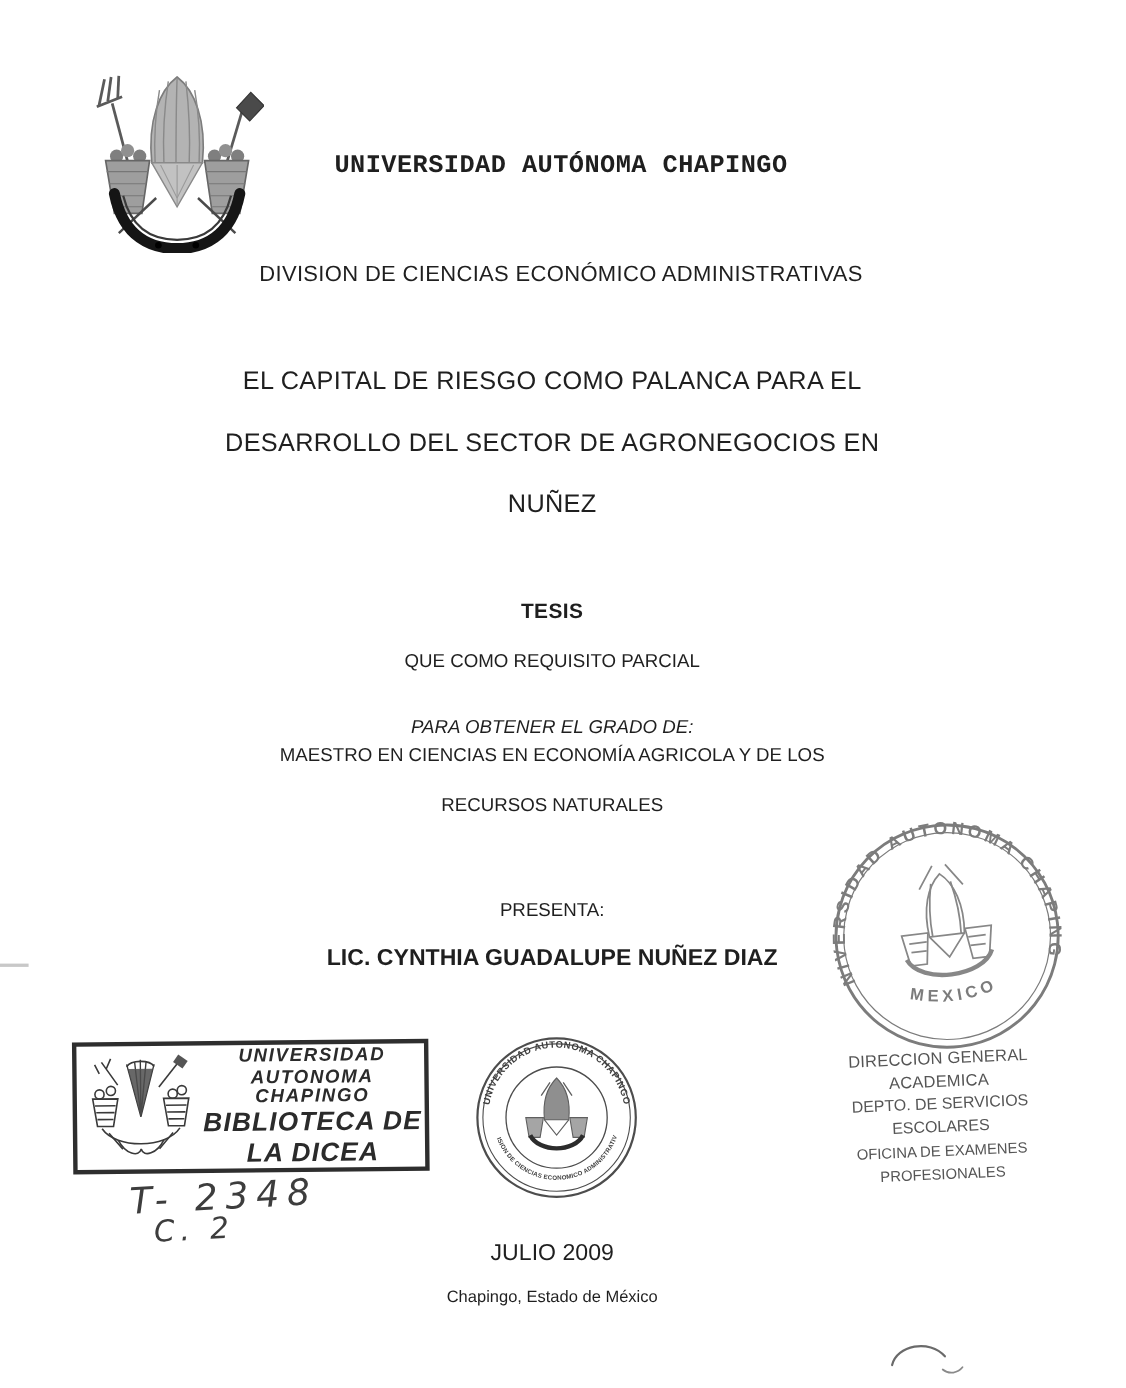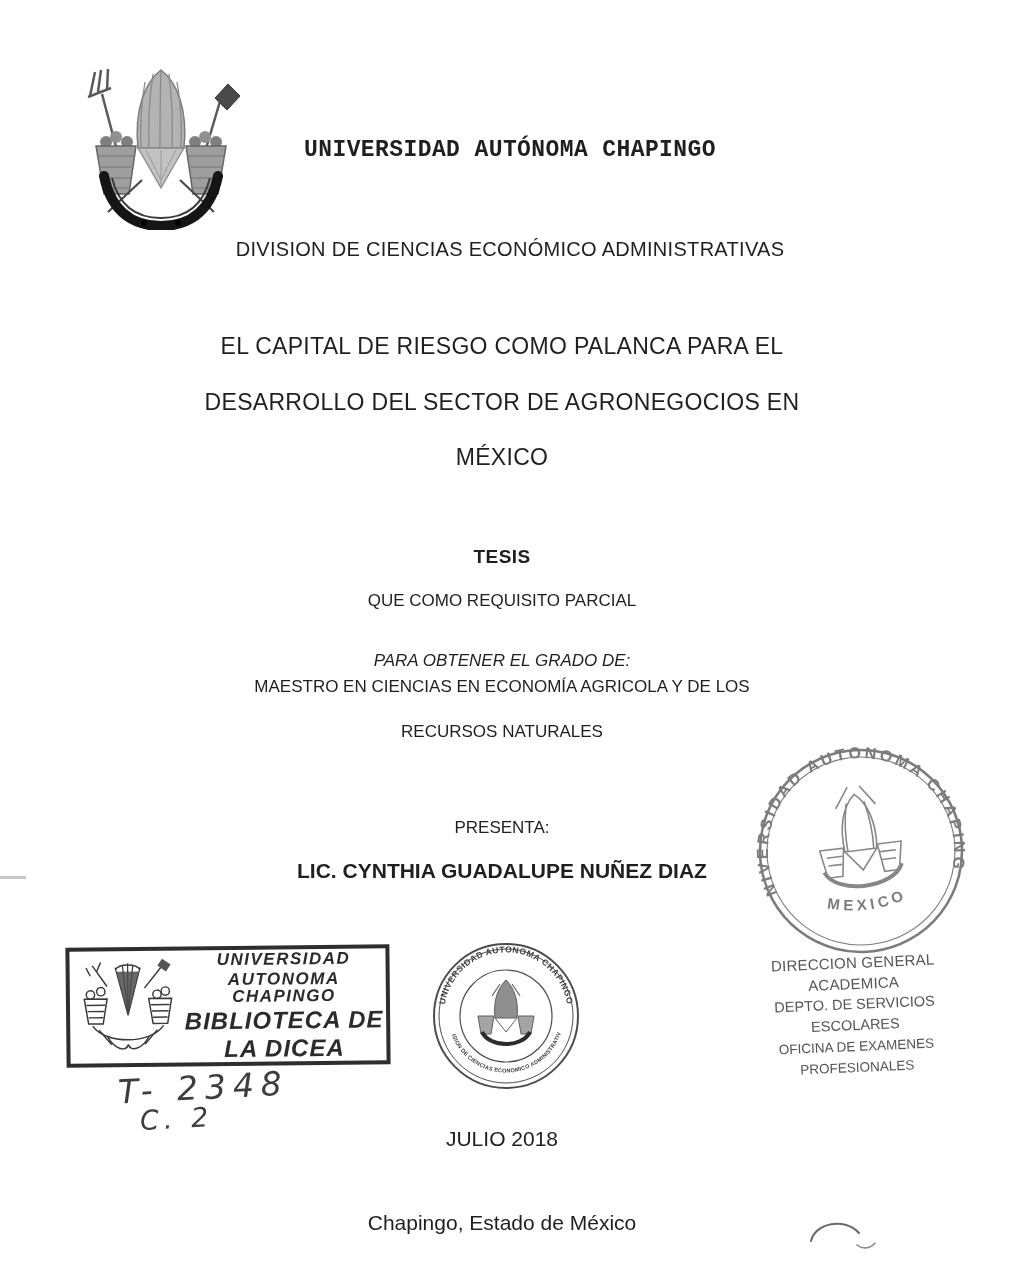--- a/index.html
+++ b/index.html
@@ -127,7 +127,7 @@
 
 <div class="abs ctr titleline" style="left:12px;top:333px;width:980px;">EL CAPITAL DE RIESGO COMO PALANCA PARA EL</div>
 <div class="abs ctr titleline" style="left:12px;top:389px;width:980px;text-align:center;">DESARROLLO DEL SECTOR DE AGRONEGOCIOS EN</div>
-<div class="abs ctr titleline" style="left:12px;top:444px;width:980px;">MÉXICO</div>
+<div class="abs ctr titleline" style="left:12px;top:444px;width:980px;">NUÑEZ</div>
 
 <div class="abs ctr bodyline boldline" style="left:12px;top:546px;width:980px;font-size:19px;letter-spacing:.4px;">TESIS</div>
 <div class="abs ctr bodyline" style="left:12px;top:591px;width:980px;">QUE COMO REQUISITO PARCIAL</div>

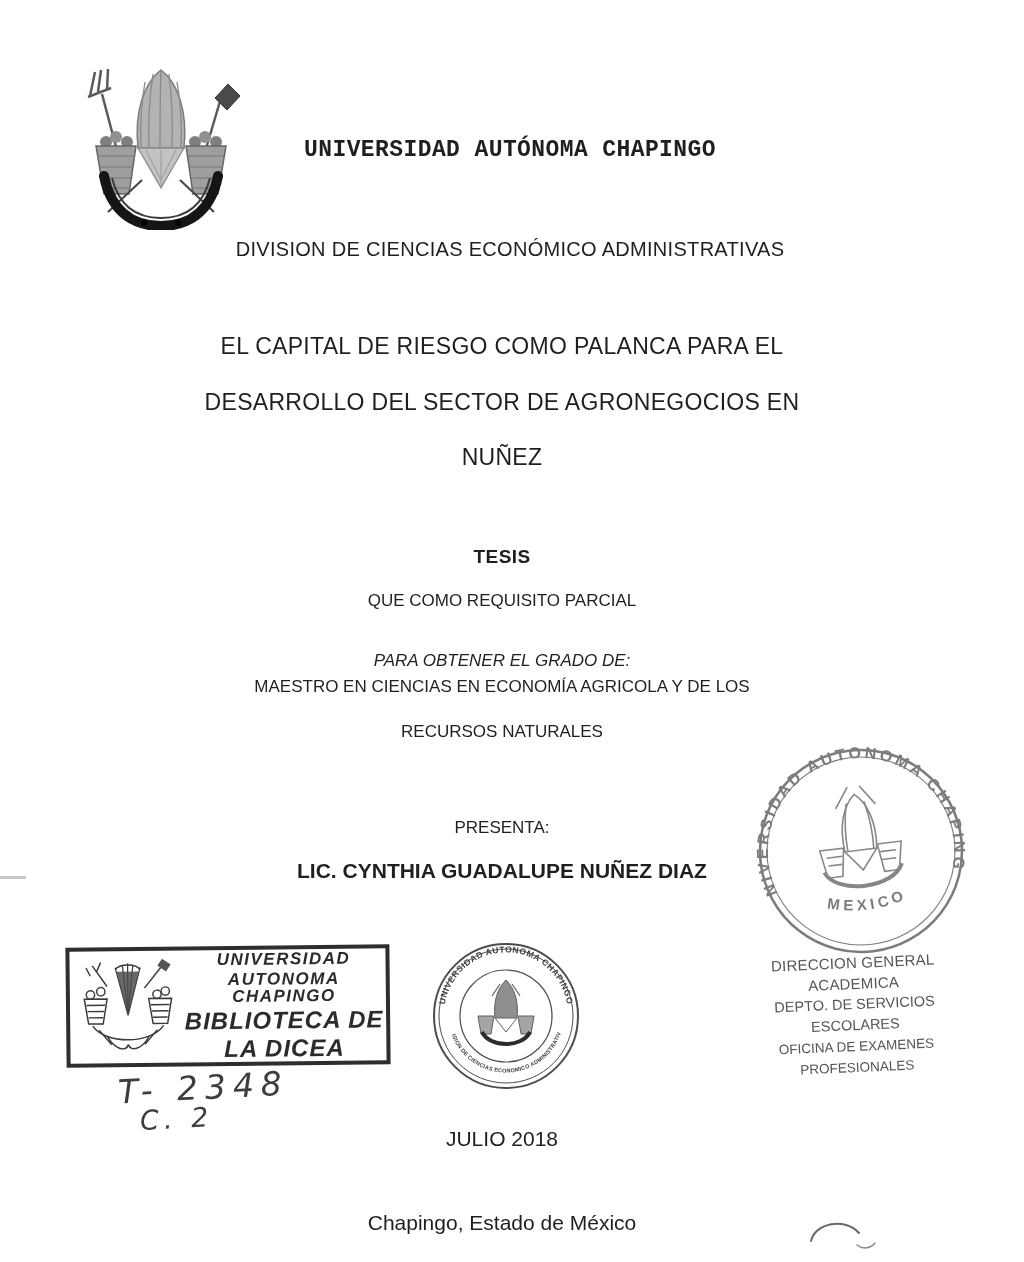--- a/index.html
+++ b/index.html
@@ -233,7 +233,7 @@
   </g>
 </svg>
 
-<div class="abs ctr bodyline" style="left:12px;top:1127px;width:980px;font-size:21px;">JULIO 2018</div>
+<div class="abs ctr bodyline" style="left:12px;top:1127px;width:980px;font-size:21px;">JULIO 2009</div>
 <div class="abs ctr bodyline" style="left:12px;top:1211px;width:980px;font-size:21px;">Chapingo, Estado de México</div>
 
 <svg class="abs" style="left:805px;top:1215px;" width="75" height="45" viewBox="0 0 75 45">

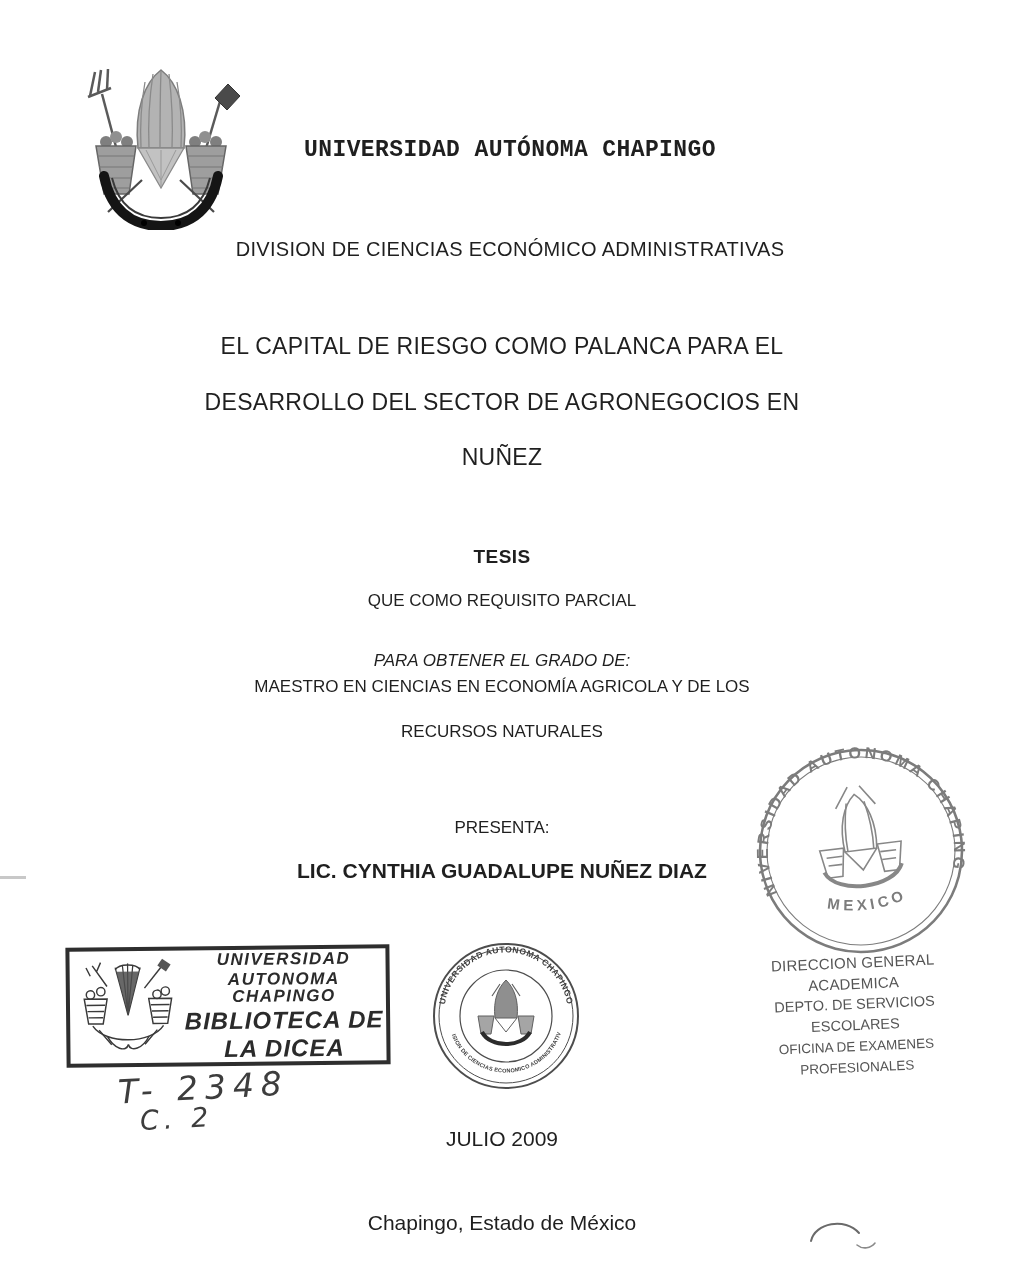--- a/index.html
+++ b/index.html
@@ -234,7 +234,7 @@
 </svg>
 
 <div class="abs ctr bodyline" style="left:12px;top:1127px;width:980px;font-size:21px;">JULIO 2009</div>
-<div class="abs ctr bodyline" style="left:12px;top:1211px;width:980px;font-size:21px;">Chapingo, Estado de México</div>
+<div class="abs ctr bodyline" style="left:12px;top:1171px;width:980px;font-size:15px;">Chapingo, Estado de México</div>
 
 <svg class="abs" style="left:805px;top:1215px;" width="75" height="45" viewBox="0 0 75 45">
   <path d="M6,26 C10,8 40,2 54,18" fill="none" stroke="#6a6a6a" stroke-width="2" stroke-linecap="round"></path>

